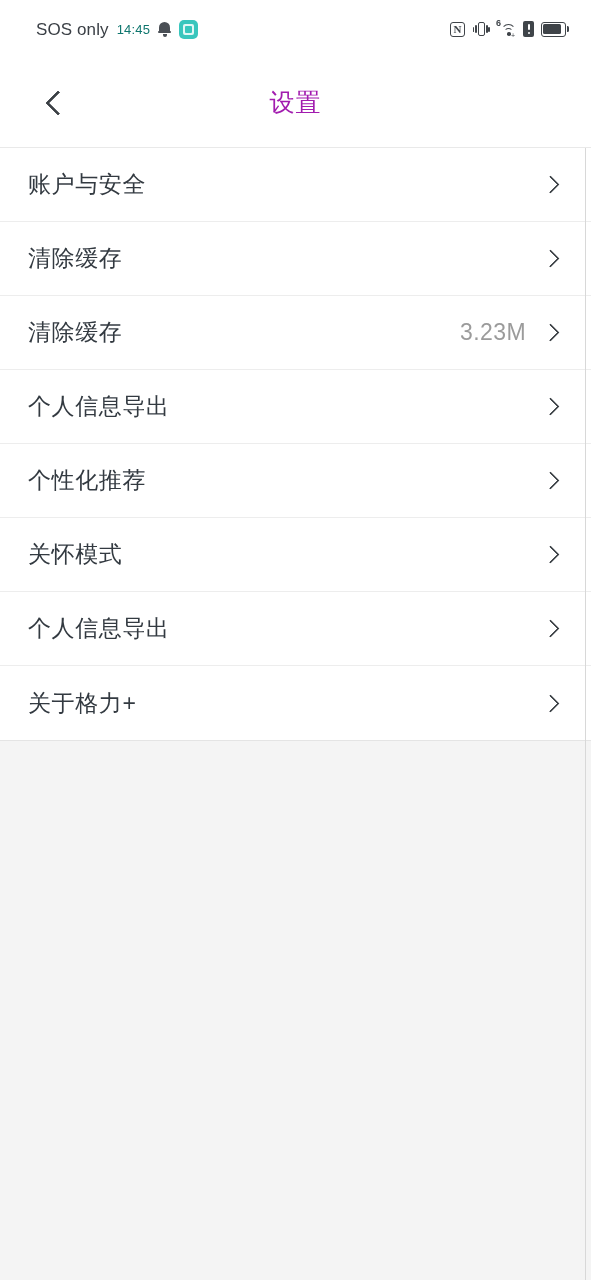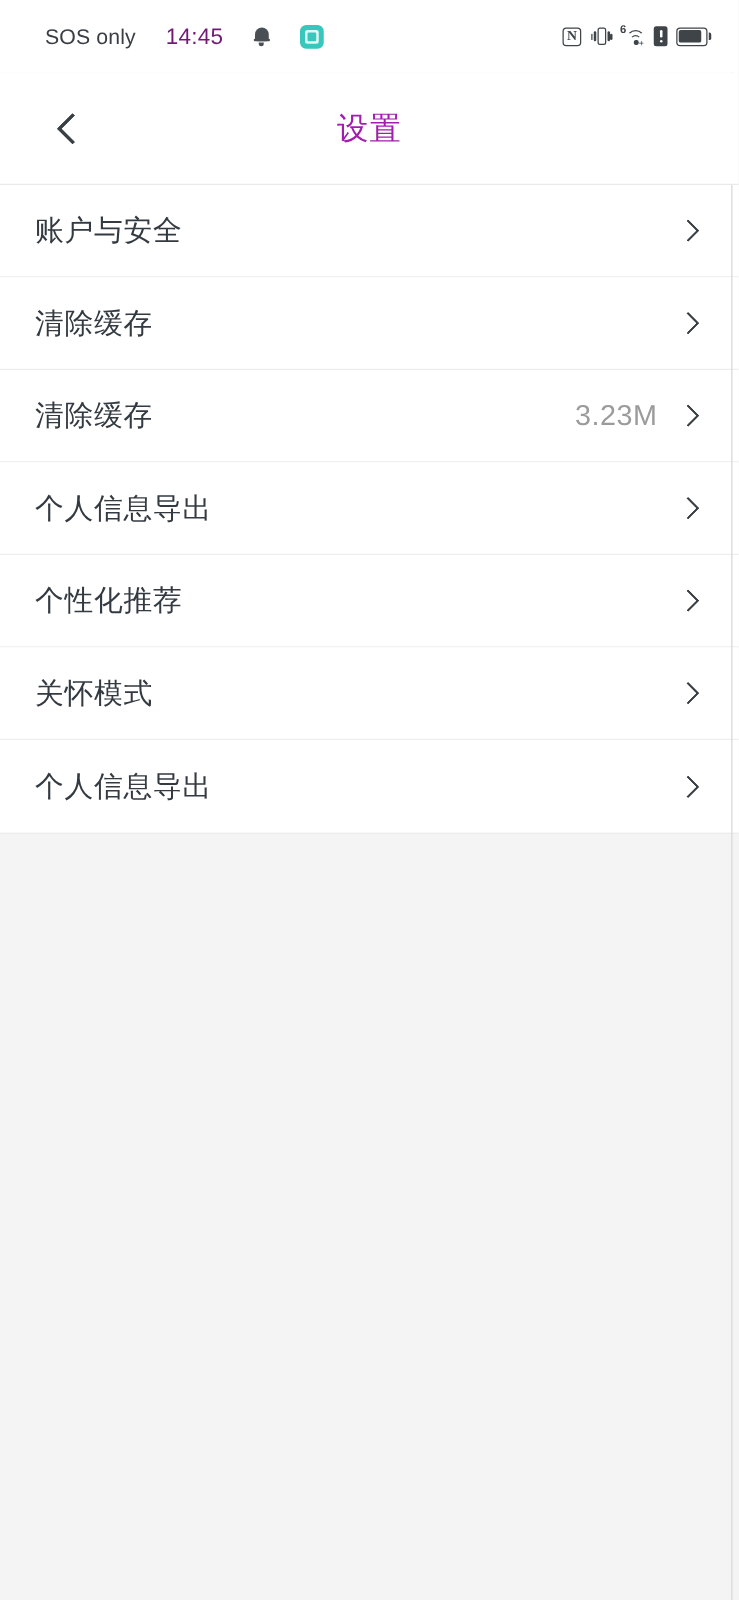--- a/index.html
+++ b/index.html
@@ -30,7 +30,7 @@
     padding:0 22px 0 36px;
     position:relative; z-index:2;
   }
-  .sb-left { display:flex; align-items:center; gap:24px; }
+  .sb-left { display:flex; align-items:center; gap:8px; }
   .sb-carrier {
     font-size:17px; color:#3a3f45; letter-spacing:.1px;
     font-weight:400; line-height:1;

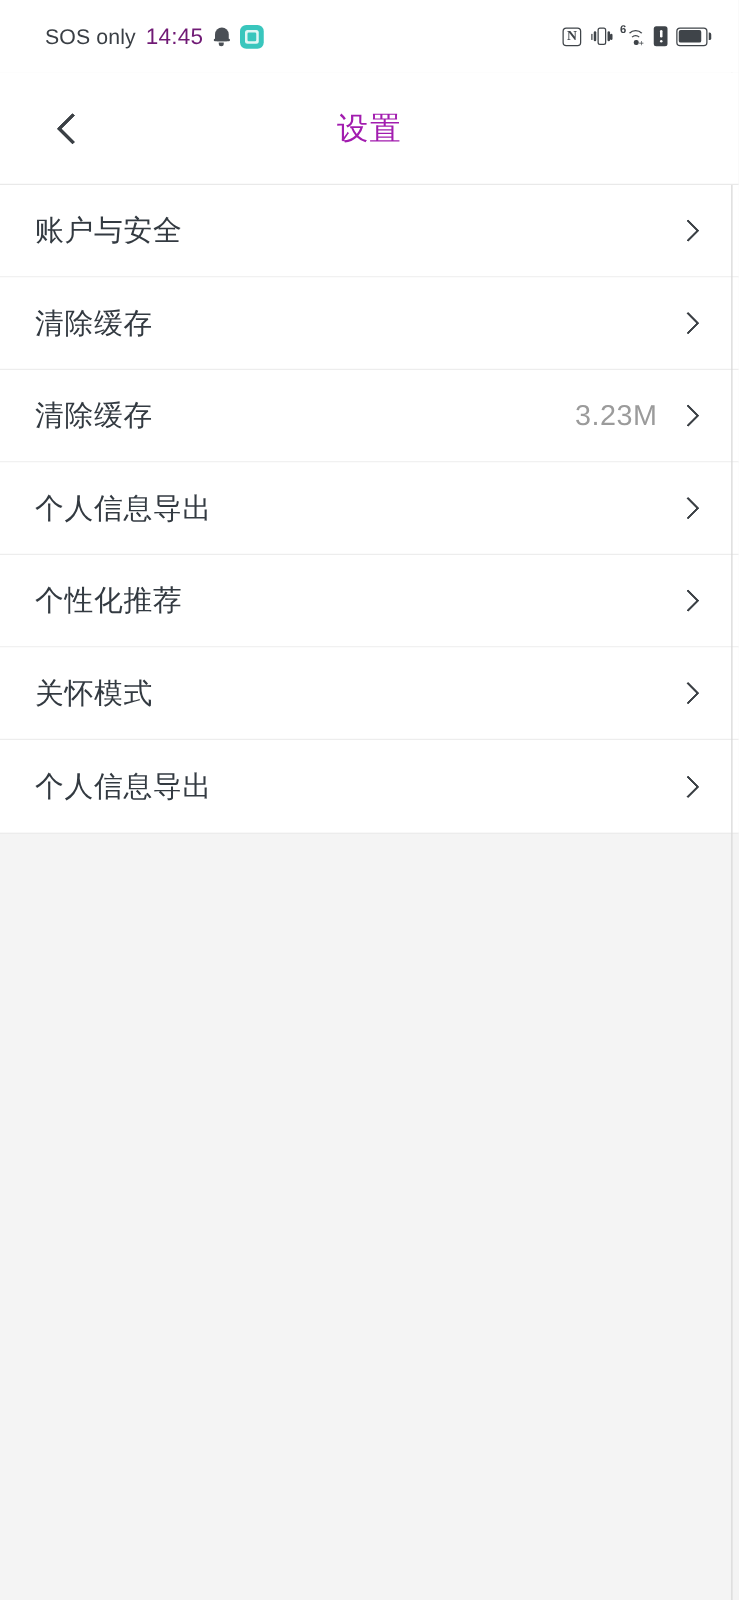--- a/index.html
+++ b/index.html
@@ -36,7 +36,7 @@
     font-weight:400; line-height:1;
   }
   .sb-clock {
-    font-size:18px; color:#701a75; font-weight:400;
+    font-size:13px; color:#0f766e; font-weight:400;
     line-height:1; letter-spacing:.2px;
   }
   .sb-spacer { flex:1; }

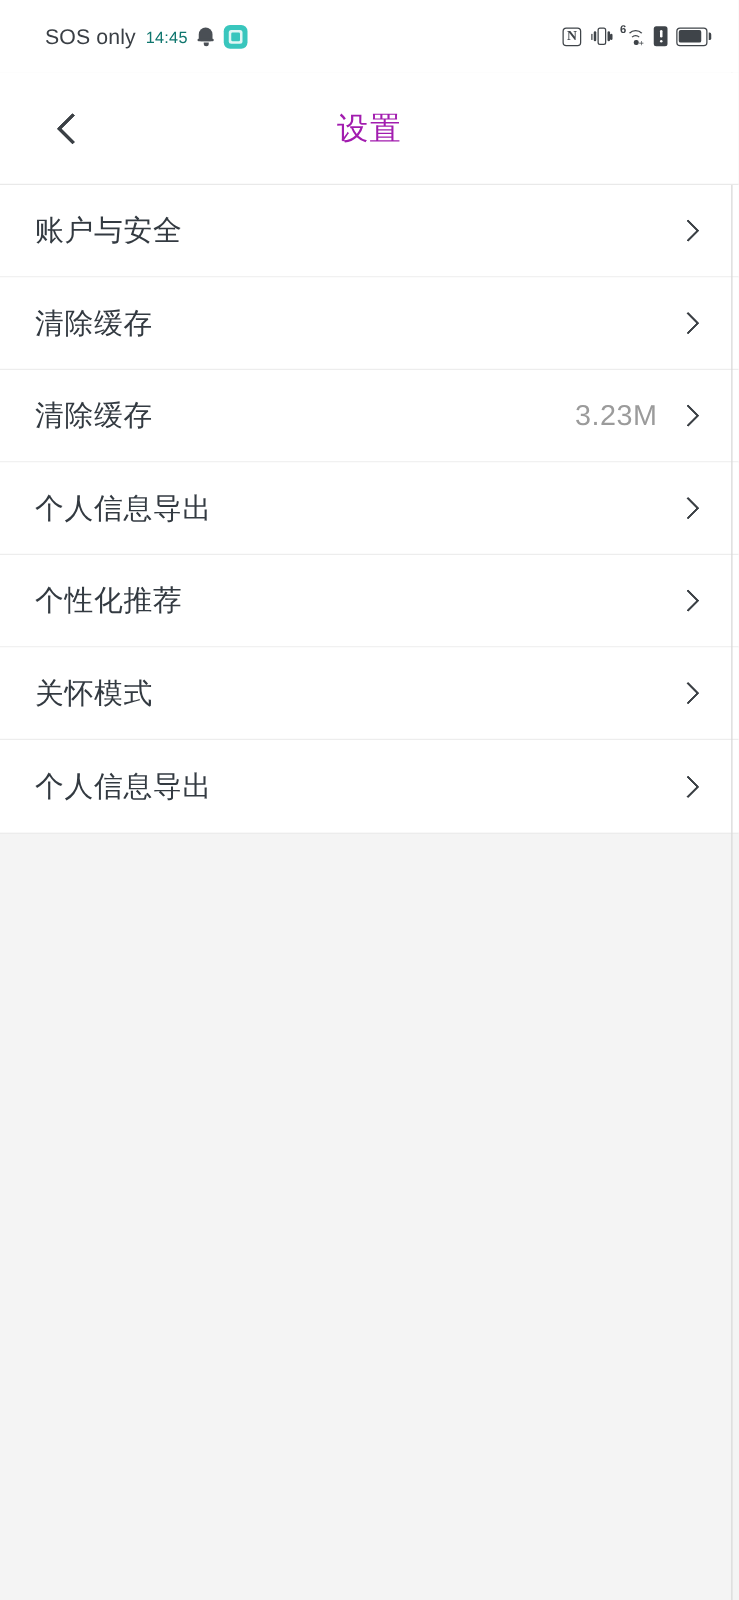--- a/index.html
+++ b/index.html
@@ -328,6 +328,12 @@
       <span class="chev-right"></span>
     </div>
 
+    <div class="list-row">
+      <span class="row-label">关于格力+</span>
+      <span class="row-spacer"></span>
+      <span class="row-value"></span>
+      <span class="chev-right"></span>
+    </div>
 
   </div>
 

